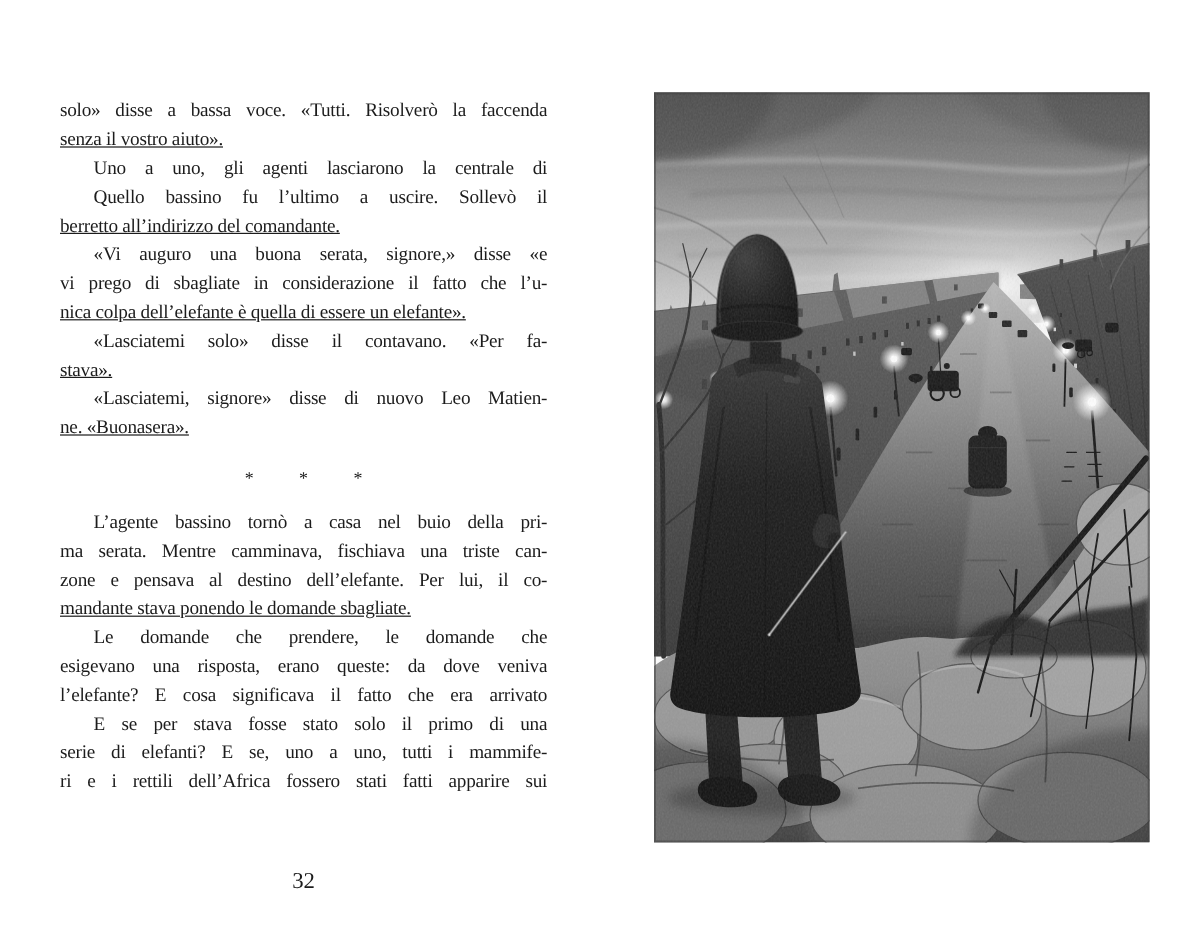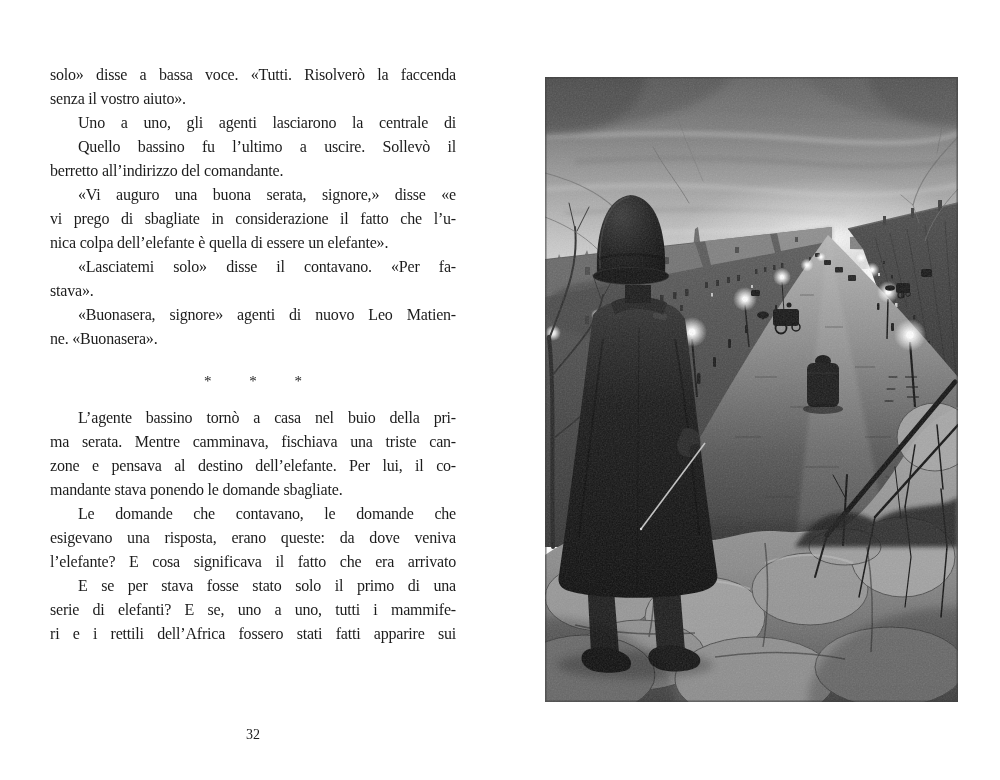--- a/index.html
+++ b/index.html
@@ -5,7 +5,7 @@
   html,body{margin:0;padding:0;background:#ffffff;}
   .page{position:relative;width:1000px;height:780px;background:#ffffff;overflow:hidden;
         font-family:"Liberation Serif", serif;color:#1c1c1c;}
-  .textcol{position:absolute;left:50px;top:63px;width:406px;}
+  .textcol{position:absolute;left:50px;top:81px;width:406px;}
   .line{font-size:16px;line-height:24px;height:24px;overflow:hidden;
         text-align:justify;text-align-last:justify;letter-spacing:-0.2px;white-space:normal;}
   .line.last{text-align-last:left;}

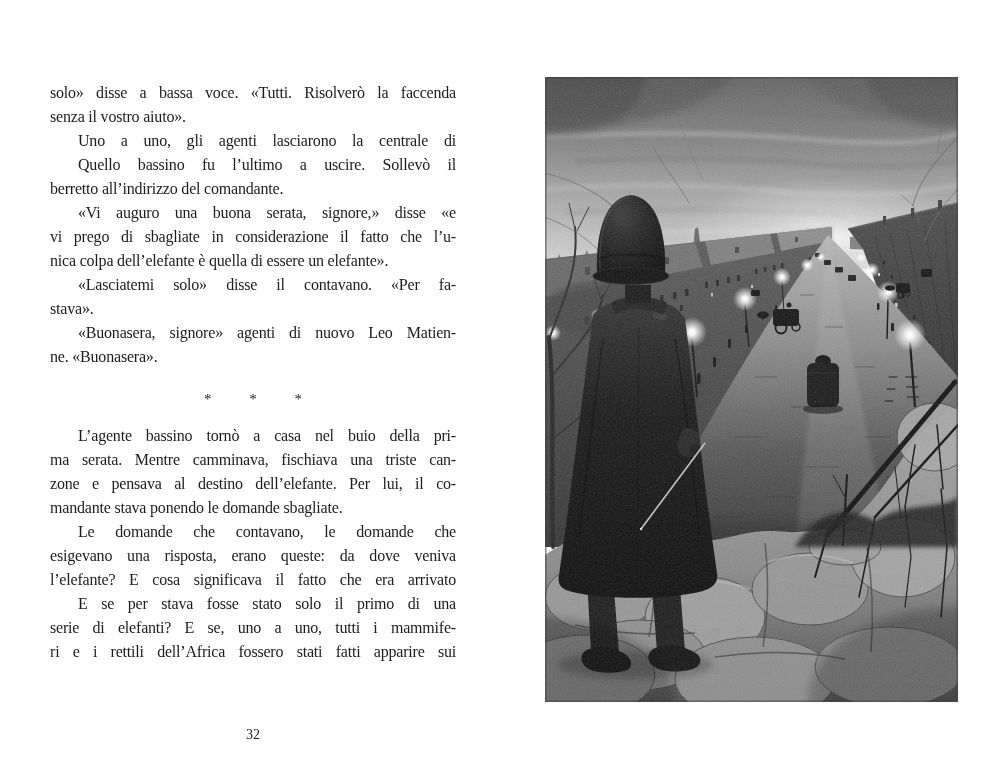--- a/index.html
+++ b/index.html
@@ -8,7 +8,7 @@
   .textcol{position:absolute;left:50px;top:81px;width:406px;}
   .line{font-size:16px;line-height:24px;height:24px;overflow:hidden;
         text-align:justify;text-align-last:justify;letter-spacing:-0.2px;white-space:normal;}
-  .line.last{text-align-last:left;}
+  .line.last{text-align-last:left;text-decoration:underline;}
   .line.ind{text-indent:28px;}
   .sepline{height:24px;margin-top:18px;margin-bottom:13px;font-size:15px;line-height:24px;
            text-align:center;text-align-last:center;word-spacing:34px;letter-spacing:0;}

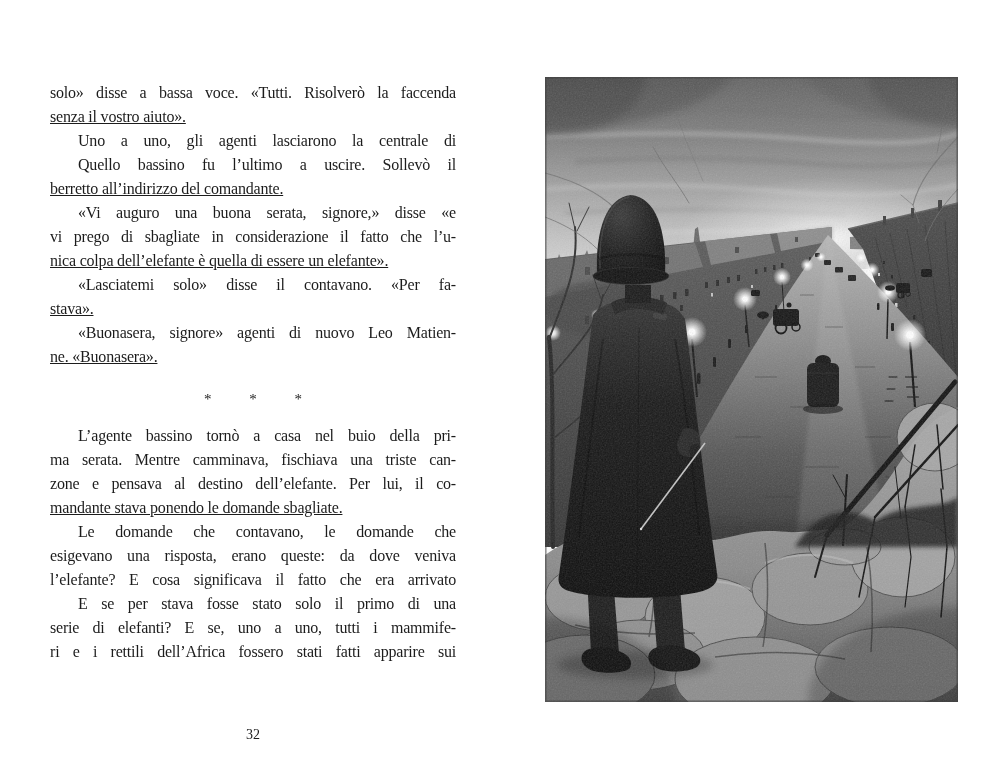--- a/index.html
+++ b/index.html
@@ -33,7 +33,7 @@
     <div class="line last">nica colpa dell’elefante è quella di essere un elefante».</div>
     <div class="line ind">«Lasciatemi solo» disse il contavano. «Per fa-</div>
     <div class="line last">stava».</div>
-    <div class="line ind">«Buonasera, signore» agenti di nuovo Leo Matien-</div>
+    <div class="line ind">«Lasciatemi, signore» disse di nuovo Leo Matien-</div>
     <div class="line last">ne. «Buonasera».</div>
     <div class="sepline">* * *</div>
     <div class="line ind">L’agente bassino tornò a casa nel buio della pri-</div>

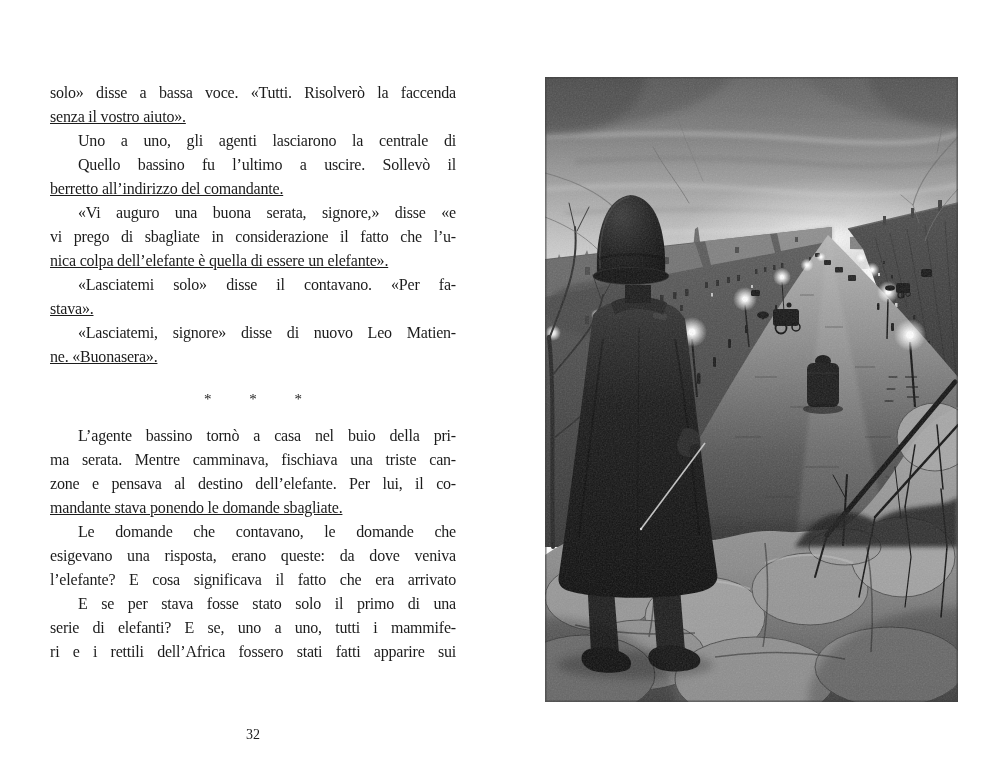--- a/index.html
+++ b/index.html
@@ -40,7 +40,7 @@
     <div class="line">ma serata. Mentre camminava, fischiava una triste can-</div>
     <div class="line">zone e pensava al destino dell’elefante. Per lui, il co-</div>
     <div class="line last">mandante stava ponendo le domande sbagliate.</div>
-    <div class="line ind">Le domande che contavano, le domande che</div>
+    <div class="line ind">Le domande che prendere, le domande che</div>
     <div class="line">esigevano una risposta, erano queste: da dove veniva</div>
     <div class="line">l’elefante? E cosa significava il fatto che era arrivato</div>
     <div class="line ind">E se per stava fosse stato solo il primo di una</div>

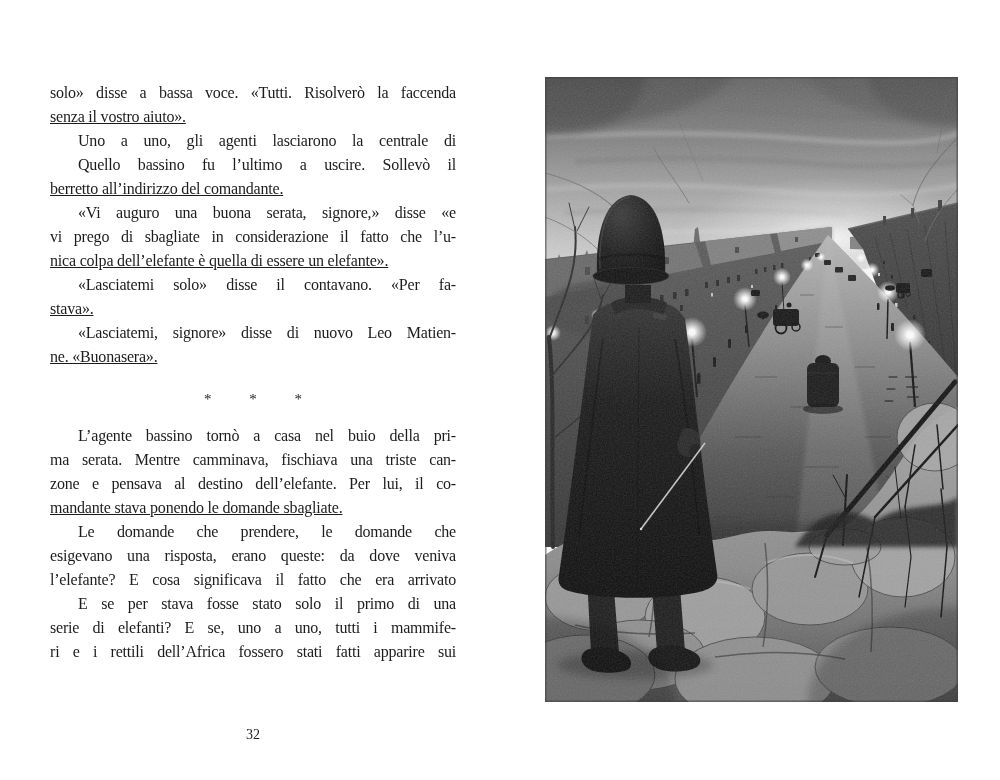--- a/index.html
+++ b/index.html
@@ -13,7 +13,7 @@
   .sepline{height:24px;margin-top:18px;margin-bottom:13px;font-size:15px;line-height:24px;
            text-align:center;text-align-last:center;word-spacing:34px;letter-spacing:0;}
   .pagenum{position:absolute;left:50px;top:726px;width:406px;text-align:center;
-           font-size:14px;line-height:18px;}
+           font-size:19px;line-height:18px;}
   .illus{position:absolute;left:545px;top:77px;width:413px;height:625px;}
   .illus svg{display:block;width:100%;height:100%;}
 </style>

